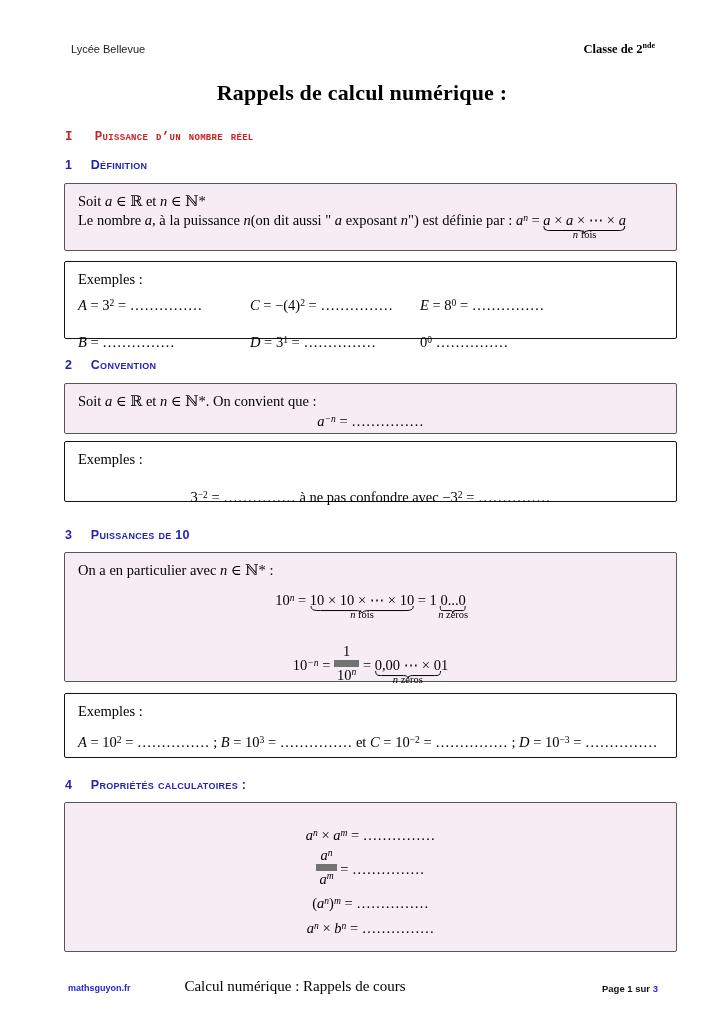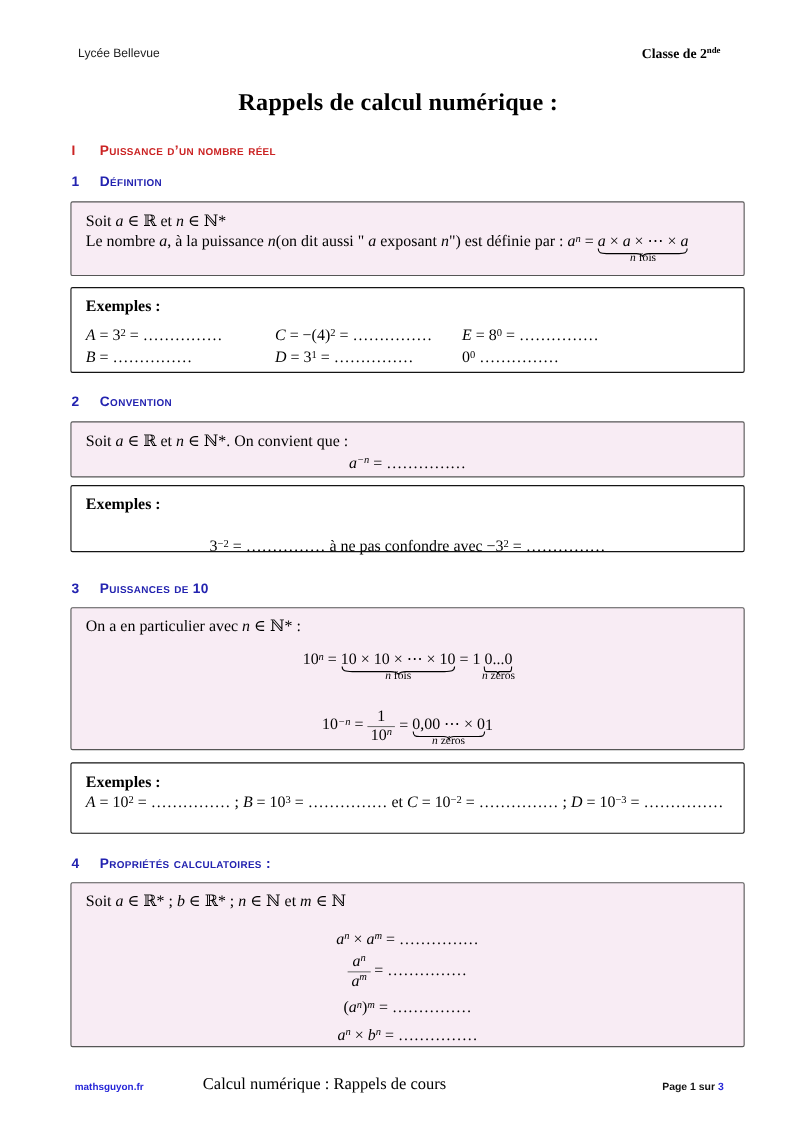--- a/index.html
+++ b/index.html
@@ -18,7 +18,7 @@
         font-weight:bold;font-size:12.5px;font-variant:small-caps;letter-spacing:0.3px;white-space:nowrap;}
   .head .num{display:inline-block;min-width:9px;}
   .head .lbl{margin-left:13px;}
-  .sec-red{color:#cb2323;}
+  .sec-red{color:#cb2323;font-family:Liberation Mono, monospace;}
   .sub-blue{color:#2323b0;}
   .sec1{top:130px}.sub1{top:158px}.sub2{top:358px}.sub3{top:528px}.sub4{top:778px}
   

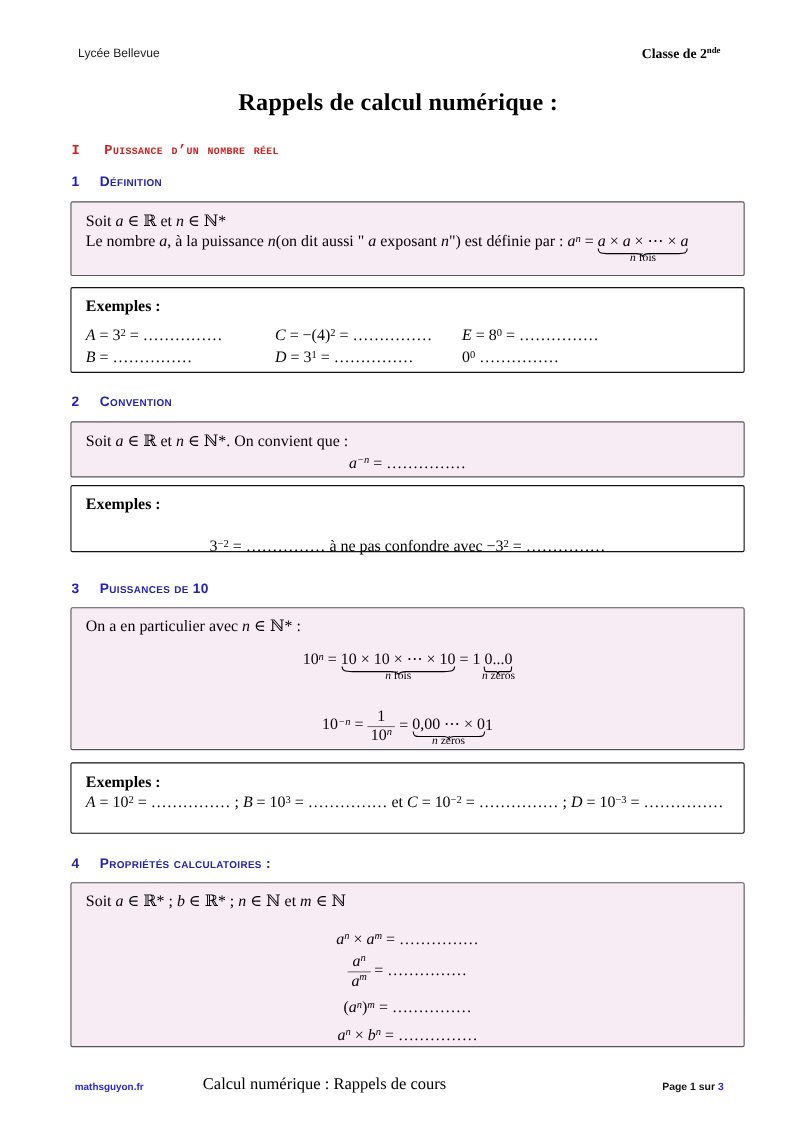--- a/index.html
+++ b/index.html
@@ -33,7 +33,7 @@
   .pbox3{top:552px;height:130px}
   .ebox3{top:693px;height:65px}
   .pbox4{top:802px;height:150px}
-  .ex-title{font-weight:bold;}
+  .ex-title{font-weight:normal;}
   .center{text-align:center;}
   .exgrid{display:grid;grid-template-columns:172px 170px 1fr;margin-top:7px;row-gap:1px;}
   

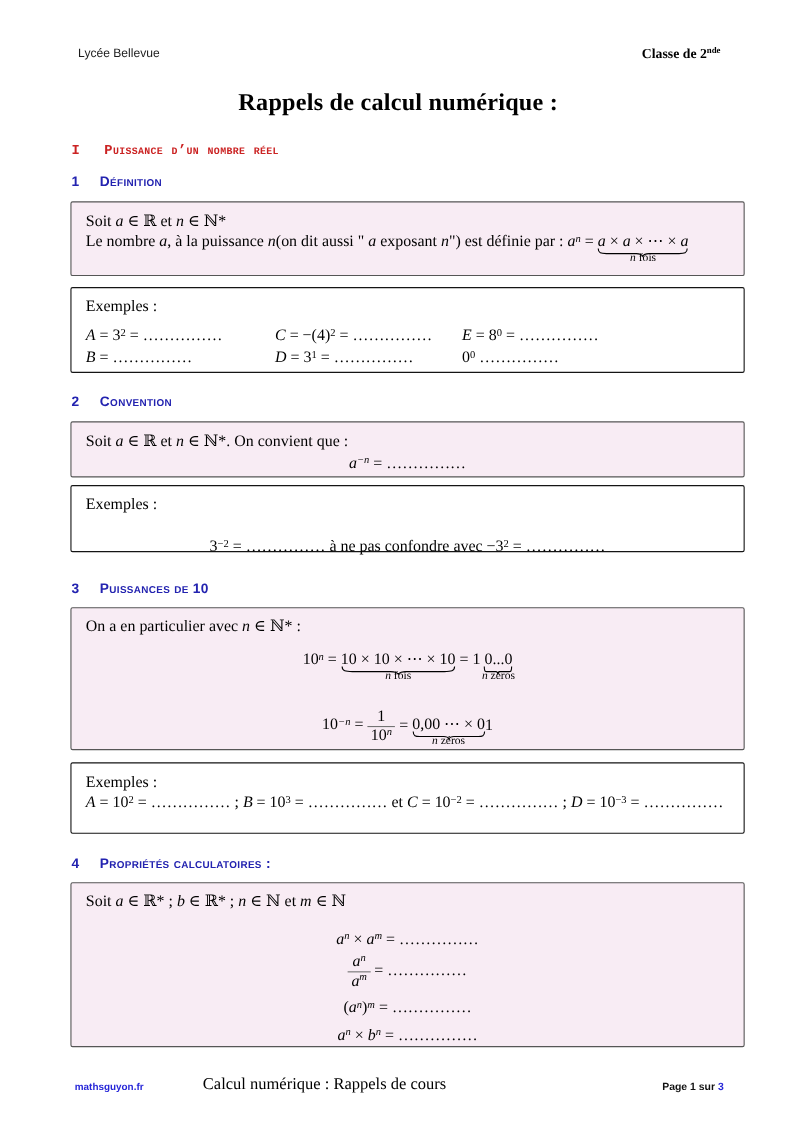--- a/index.html
+++ b/index.html
@@ -35,7 +35,7 @@
   .pbox4{top:802px;height:150px}
   .ex-title{font-weight:normal;}
   .center{text-align:center;}
-  .exgrid{display:grid;grid-template-columns:172px 170px 1fr;margin-top:7px;row-gap:1px;}
+  .exgrid{display:grid;grid-template-columns:172px 170px 1fr;margin-top:7px;row-gap:18px;}
   
   .it{font-style:italic;}
   .sp{font-size:66%;position:relative;top:-0.45em;line-height:0;}

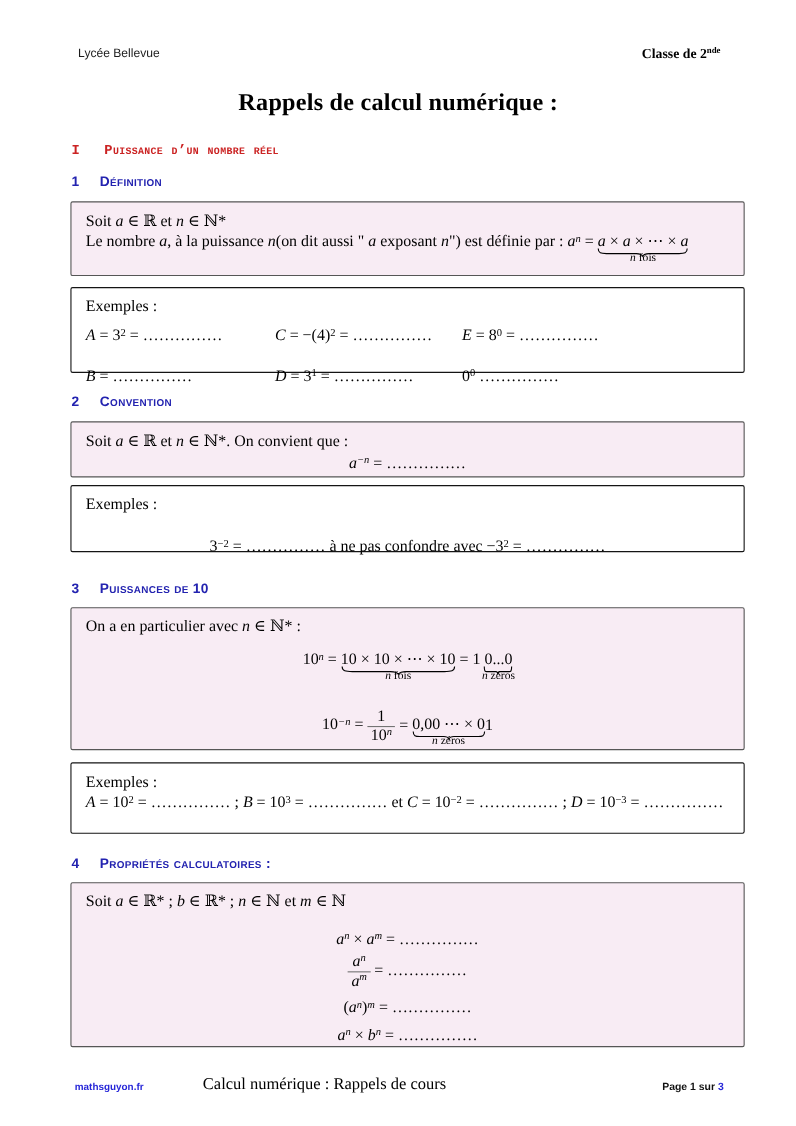--- a/index.html
+++ b/index.html
@@ -47,7 +47,7 @@
   
   .frac{display:inline-block;text-align:center;vertical-align:-0.65em;line-height:1.15;}
   .fnum,.fden{display:block;padding:0 3px;}
-  .fden{border-top:1px solid #737373;}
+  .fden{border-top:7px solid #737373;}
   .mt11{margin-top:11px}.mt33{margin-top:33px}.mt15{margin-top:15px}.mt2{margin-top:2px}
   .mt7{margin-top:7px}.mt6{margin-top:6px}.mt9{margin-top:19px}.mt12{margin-top:0}.mt1{margin-top:1px}
   

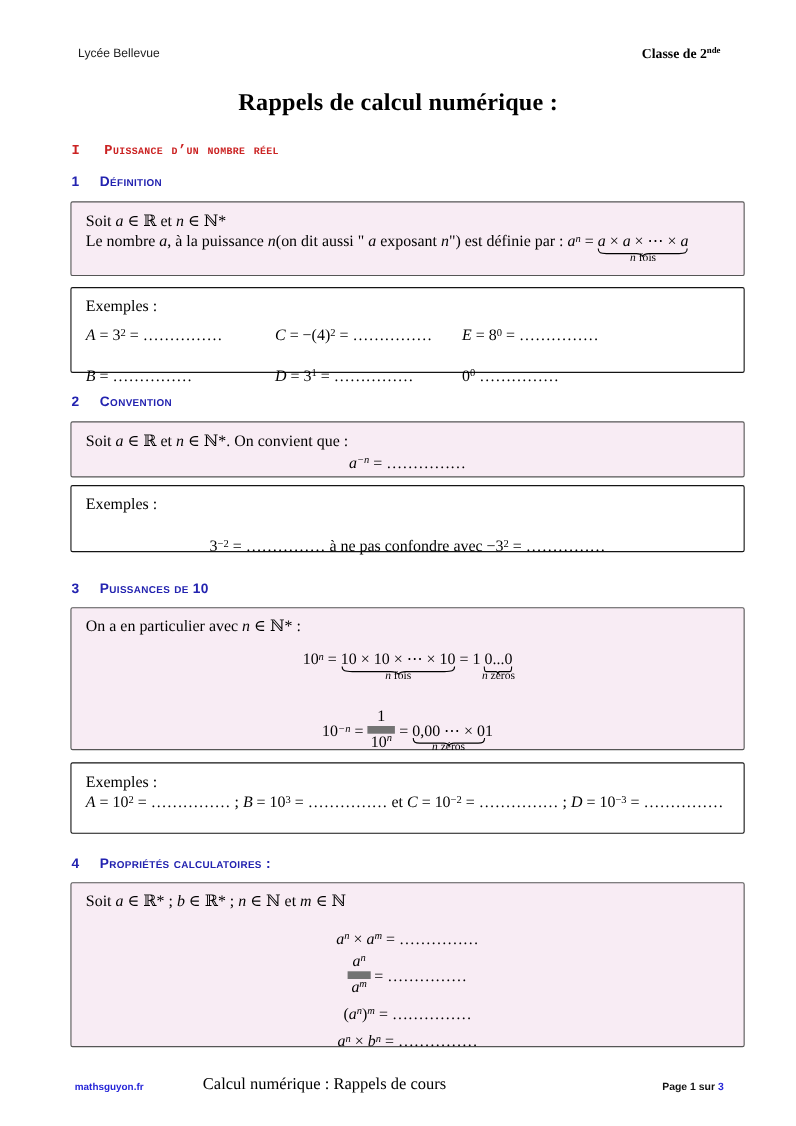--- a/index.html
+++ b/index.html
@@ -49,7 +49,7 @@
   .fnum,.fden{display:block;padding:0 3px;}
   .fden{border-top:7px solid #737373;}
   .mt11{margin-top:11px}.mt33{margin-top:33px}.mt15{margin-top:15px}.mt2{margin-top:2px}
-  .mt7{margin-top:7px}.mt6{margin-top:6px}.mt9{margin-top:19px}.mt12{margin-top:0}.mt1{margin-top:1px}
+  .mt7{margin-top:7px}.mt6{margin-top:6px}.mt9{margin-top:19px}.mt12{margin-top:12px}.mt1{margin-top:1px}
   
   .ftr-center{position:absolute;left:0;top:978px;width:590px;text-align:center;font-size:15px;}
   .ftr-left{position:absolute;left:68px;top:983px;font-family:"Liberation Sans","DejaVu Sans",sans-serif;

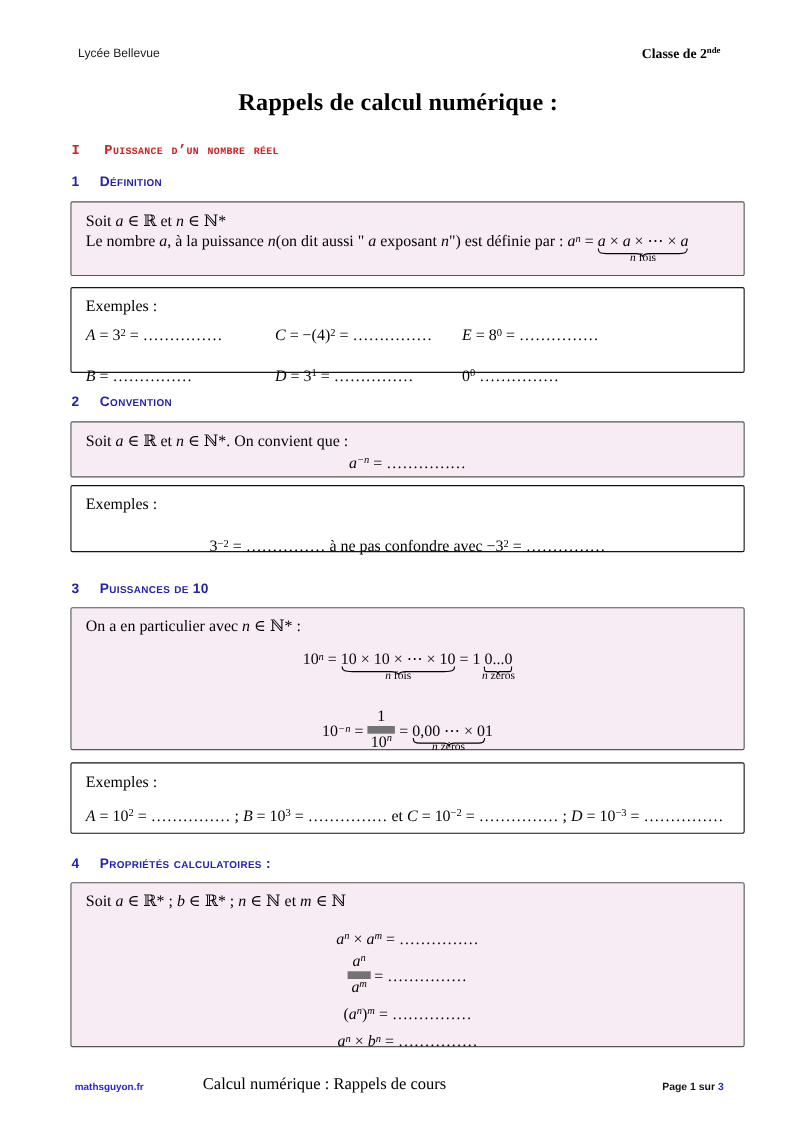--- a/index.html
+++ b/index.html
@@ -146,7 +146,6 @@
   </div>
 
   <div class="bx pbox pbox4">
-    <div><span>Soit </span><span class="it">a</span><span> ∈ ℝ* ; </span><span class="it">b</span><span> ∈ ℝ* ; </span><span class="it">n</span><span> ∈ ℕ et </span><span class="it">m</span><span> ∈ ℕ</span></div>
     <div class="center mt15"><span class="it">a</span><span class="sp it">n</span><span> × </span><span class="it">a</span><span class="sp it">m</span><span> = ……………</span></div>
     <div class="center mt2">
       <span class="frac"><span class="fnum"><span class="it">a</span><span class="sp it">n</span></span><span class="fden"><span class="it">a</span><span class="sp it">m</span></span></span><span><span> = ……………</span></span>

